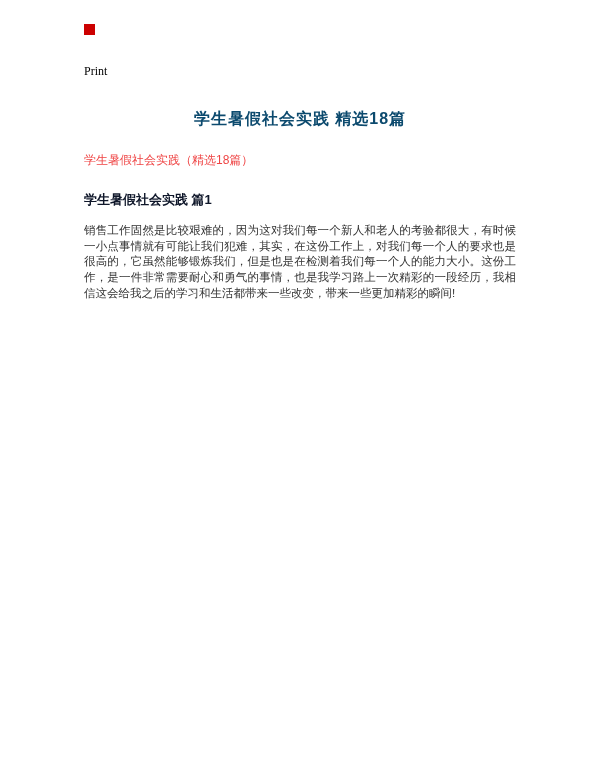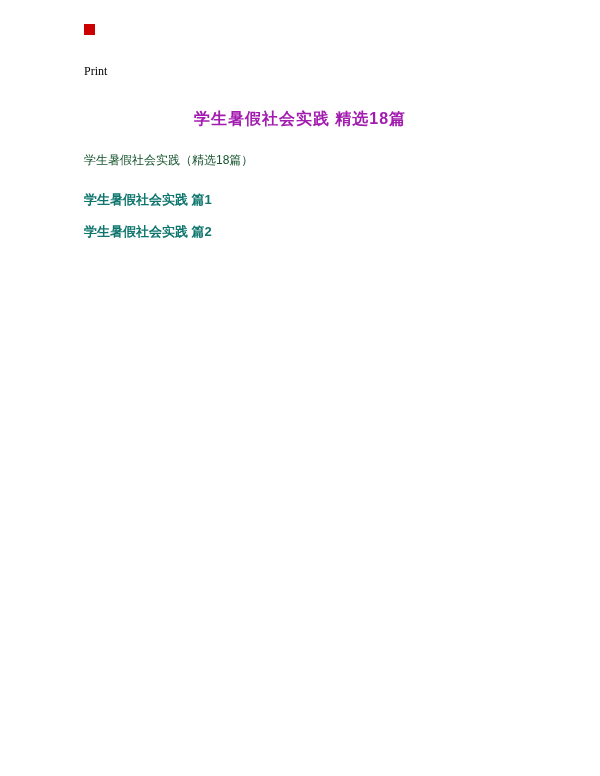--- a/index.html
+++ b/index.html
@@ -65,7 +65,7 @@
 <div class="page">
   <div class="red-square" style="background: rgb(204, 0, 0);"></div>
   <div class="print-label">Print</div>
-  <h1 class="doc-title" style="color: #a21caf;">学生暑假社会实践 精选18篇</h1>
+  <h1 class="doc-title" style="color: #0c4a6e;">学生暑假社会实践 精选18篇</h1>
   <p class="doc-subtitle">学生暑假社会实践（精选18篇）</p>
   <div id="sections">
       <h2 class="section-heading">学生暑假社会实践 篇1</h2>

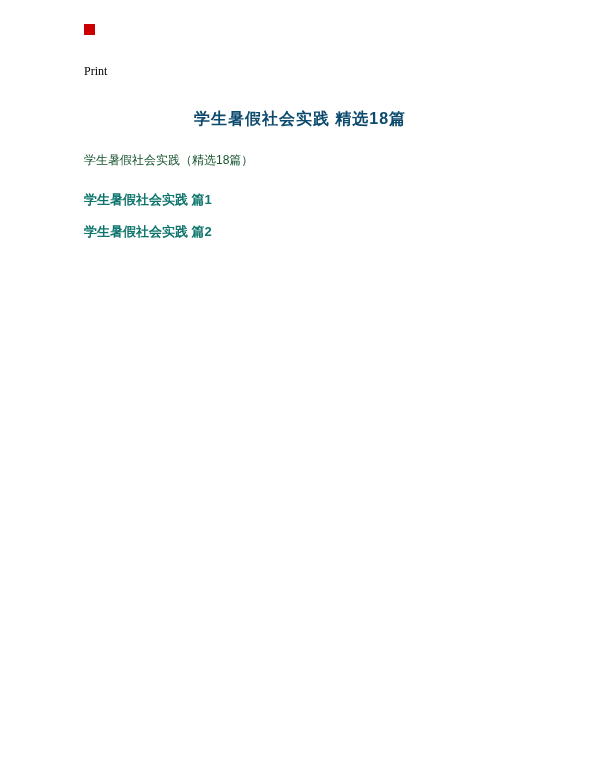--- a/index.html
+++ b/index.html
@@ -41,7 +41,7 @@
   }
   .doc-subtitle {
     font-size: 12px;
-    color: #14532d;
+    color: #ef4444;
     margin-bottom: 22px;
   }
   .section-heading {

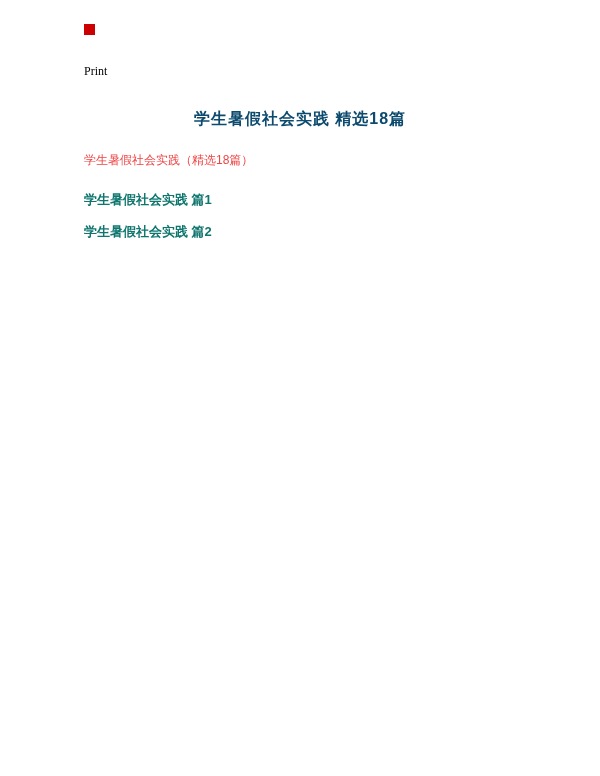--- a/index.html
+++ b/index.html
@@ -47,7 +47,7 @@
   .section-heading {
     font-size: 13px;
     font-weight: bold;
-    color: #0f766e;
+    color: #0f172a;
     margin: 6px 0 14px 0;
   }
   .body-paragraph {

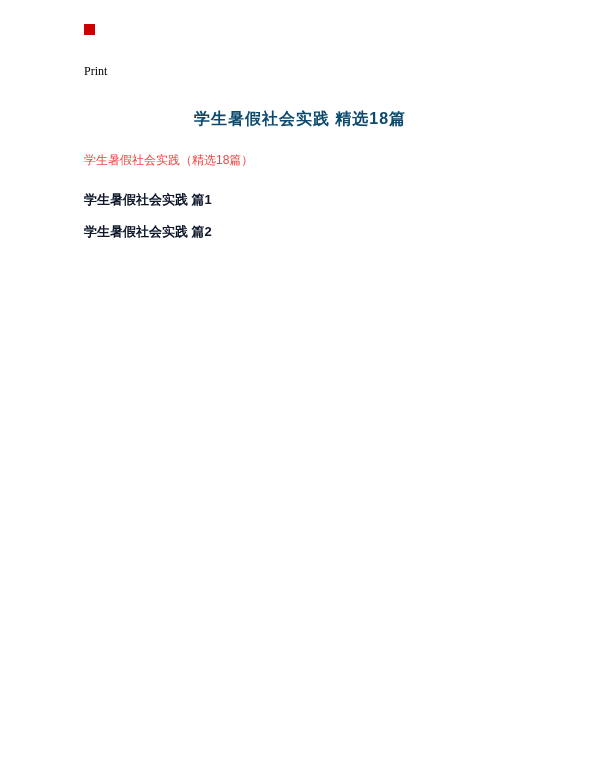--- a/index.html
+++ b/index.html
@@ -69,6 +69,7 @@
   <p class="doc-subtitle">学生暑假社会实践（精选18篇）</p>
   <div id="sections">
       <h2 class="section-heading">学生暑假社会实践 篇1</h2>
+      <p class="body-paragraph">销售工作固然是比较艰难的，因为这对我们每一个新人和老人的考验都很大，有时候一小点事情就有可能让我们犯难，其实，在这份工作上，对我们每一个人的要求也是很高的，它虽然能够锻炼我们，但是也是在检测着我们每一个人的能力大小。这份工作，是一件非常需要耐心和勇气的事情，也是我学习路上一次精彩的一段经历，我相信这会给我之后的学习和生活都带来一些改变，带来一些更加精彩的瞬间!</p>
       <h2 class="section-heading">学生暑假社会实践 篇2</h2>
     </div>
 </div>

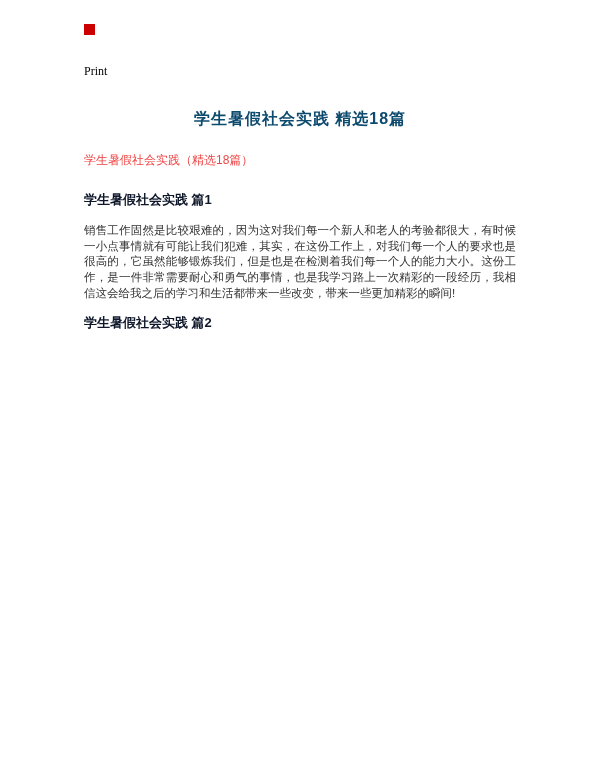--- a/index.html
+++ b/index.html
@@ -70,7 +70,6 @@
   <div id="sections">
       <h2 class="section-heading">学生暑假社会实践 篇1</h2>
       <p class="body-paragraph">销售工作固然是比较艰难的，因为这对我们每一个新人和老人的考验都很大，有时候一小点事情就有可能让我们犯难，其实，在这份工作上，对我们每一个人的要求也是很高的，它虽然能够锻炼我们，但是也是在检测着我们每一个人的能力大小。这份工作，是一件非常需要耐心和勇气的事情，也是我学习路上一次精彩的一段经历，我相信这会给我之后的学习和生活都带来一些改变，带来一些更加精彩的瞬间!</p>
-      <h2 class="section-heading">学生暑假社会实践 篇2</h2>
     </div>
 </div>
 

